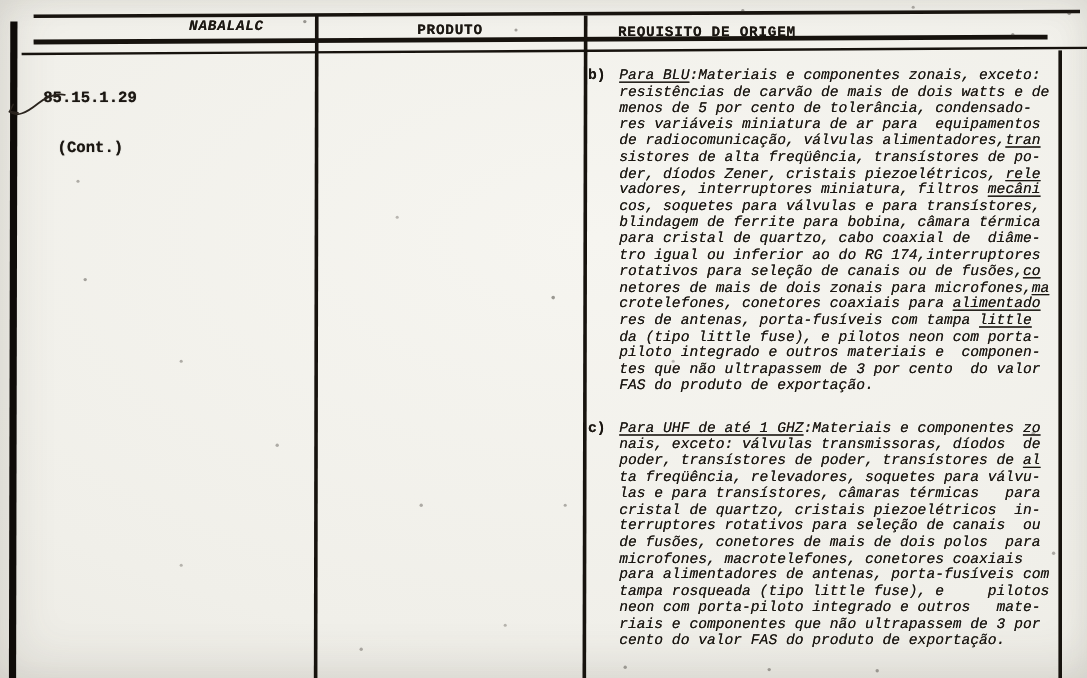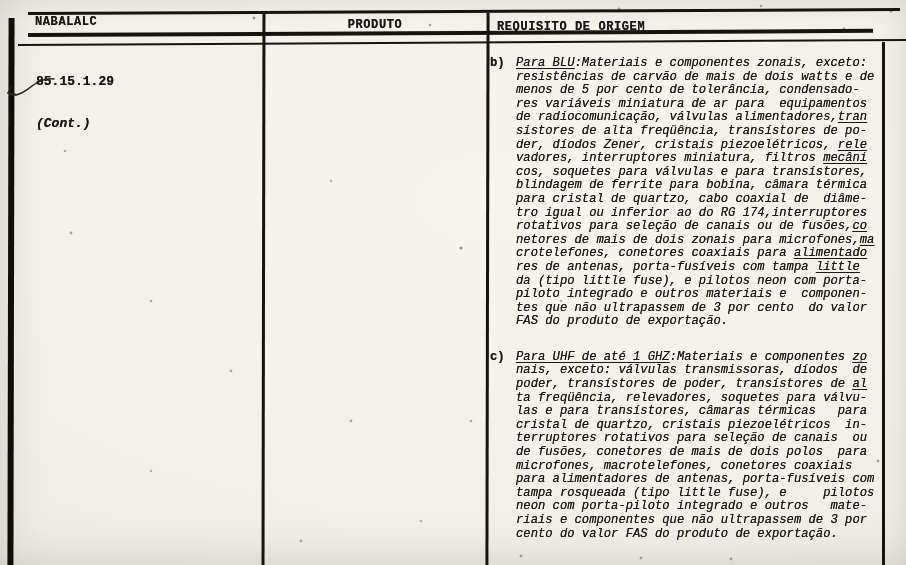--- a/index.html
+++ b/index.html
@@ -23,7 +23,7 @@
     position:absolute;font-weight:700;font-size:12px;letter-spacing:.6px;
     white-space:pre;text-shadow:0 0 .5px rgba(25,20,15,.85);
   }
-  .hdr.c1{left:35px;top:15px;width:185px;text-align:left;}
+  .hdr.c1{left:35px;top:15px;width:185px;text-align:right;font-style:italic;}
   .hdr.c2{left:290px;top:18px;width:170px;text-align:center;}
   .hdr.c3{left:497px;top:20px;}
   .nab{

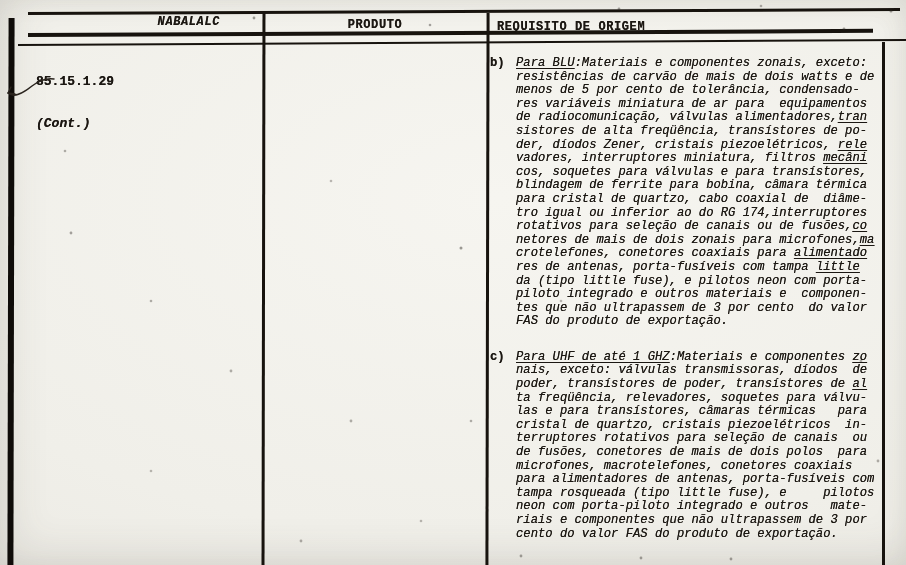--- a/index.html
+++ b/index.html
@@ -25,7 +25,7 @@
   }
   .hdr.c1{left:35px;top:15px;width:185px;text-align:right;font-style:italic;}
   .hdr.c2{left:290px;top:18px;width:170px;text-align:center;}
-  .hdr.c3{left:497px;top:20px;}
+  .hdr.c3{left:515px;top:20px;}
   .nab{
     position:absolute;left:36px;top:47px;font-weight:700;font-size:13px;line-height:14px;
     text-shadow:0 0 .6px rgba(25,20,15,.9);white-space:pre;

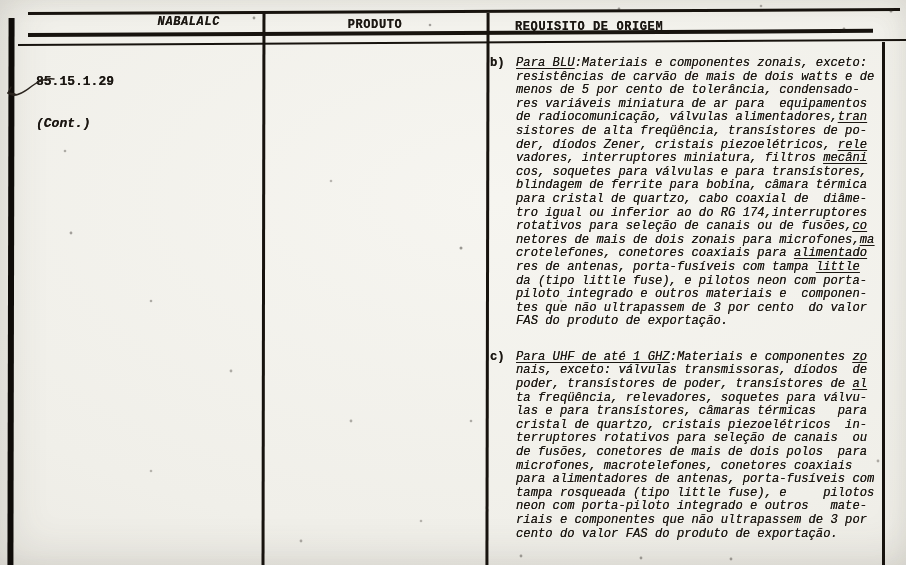--- a/index.html
+++ b/index.html
@@ -30,7 +30,7 @@
     position:absolute;left:36px;top:47px;font-weight:700;font-size:13px;line-height:14px;
     text-shadow:0 0 .6px rgba(25,20,15,.9);white-space:pre;
   }
-  .nab .cont{margin-left:0;font-style:italic;}
+  .nab .cont{margin-left:12px;}
   .produto-cell{position:absolute;left:270px;top:56px;width:210px;height:480px;}
   .requisito{position:absolute;left:490px;top:57px;width:406px;}
   .para{

